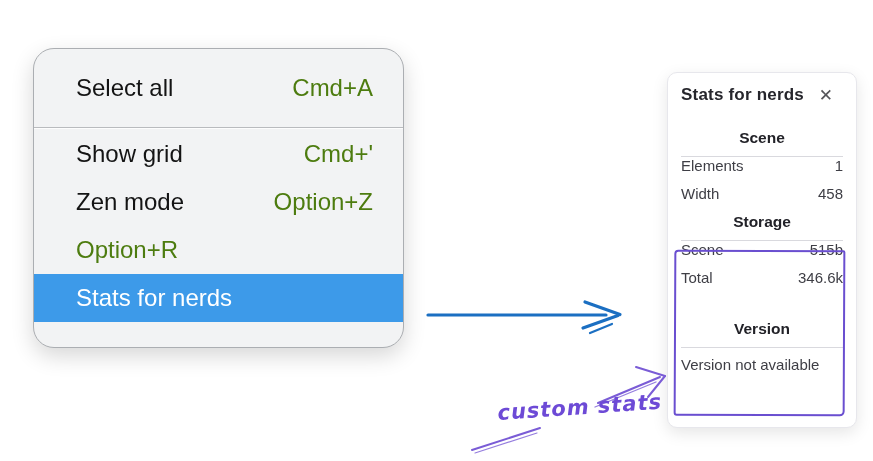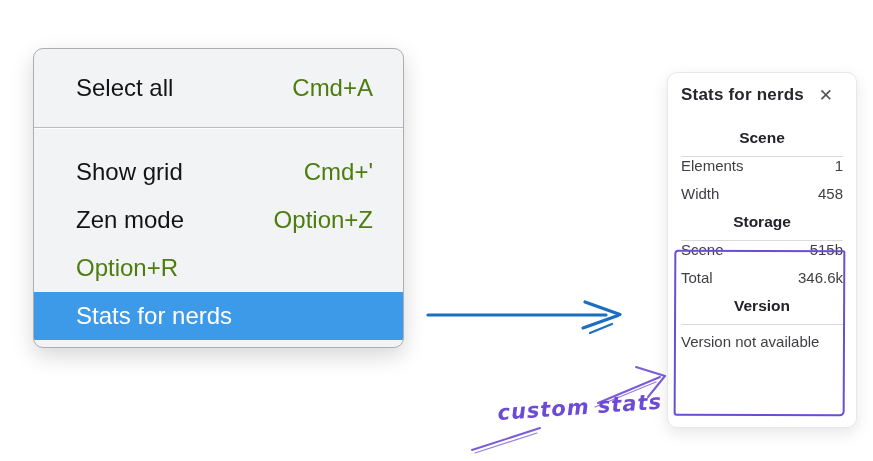--- a/index.html
+++ b/index.html
@@ -12,7 +12,7 @@
   .menu{
     position:absolute;left:33px;top:48px;width:371px;height:300px;
     box-sizing:border-box;background:#f2f3f4;
-    border:1px solid #abaeb2;border-radius:10px;
+    border:1px solid #abaeb2;border-radius:21px;
     box-shadow:0 8px 22px rgba(0,0,0,.16);
     overflow:hidden;
   }

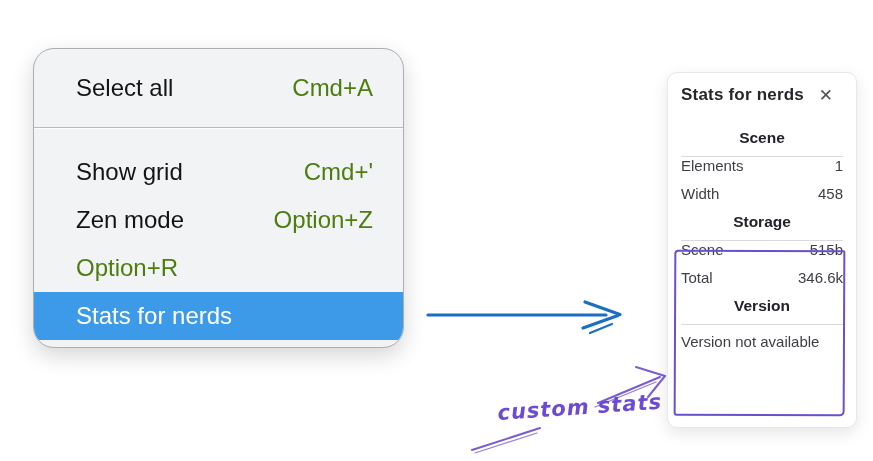--- a/index.html
+++ b/index.html
@@ -23,7 +23,7 @@
   .menu-row .shortcut{color:#4d7c0f;}
   .row-selectall{height:78px;}
   .menu-sep{height:1px;background:#b9bbbe;border-bottom:1px solid #fdfdfd;}
-  .menu-section{padding:19px 0 14px 0;}
+  .menu-section{padding:1px 0 14px 0;}
   .menu-section .menu-row{height:48px;}
   .menu-row.highlight{background:#3d9ae9;color:#ffffff;}
   .menu-row.highlight .shortcut{color:#b2d7f7;}

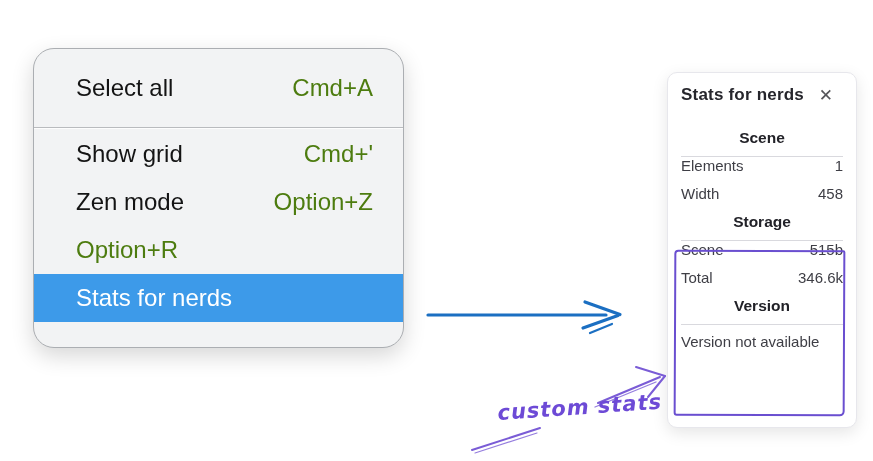--- a/index.html
+++ b/index.html
@@ -48,7 +48,7 @@
   }
   .sec-head.scene{margin-top:24px;}
   .sec-head.storage{}
-  .sec-head.version{margin-top:0;}
+  .sec-head.version{margin-top:23px;}
   .divider{height:1px;background:#d9d9de;margin-top:9px;}
   .stat-row{
     display:flex;align-items:flex-start;justify-content:space-between;height:28px;

